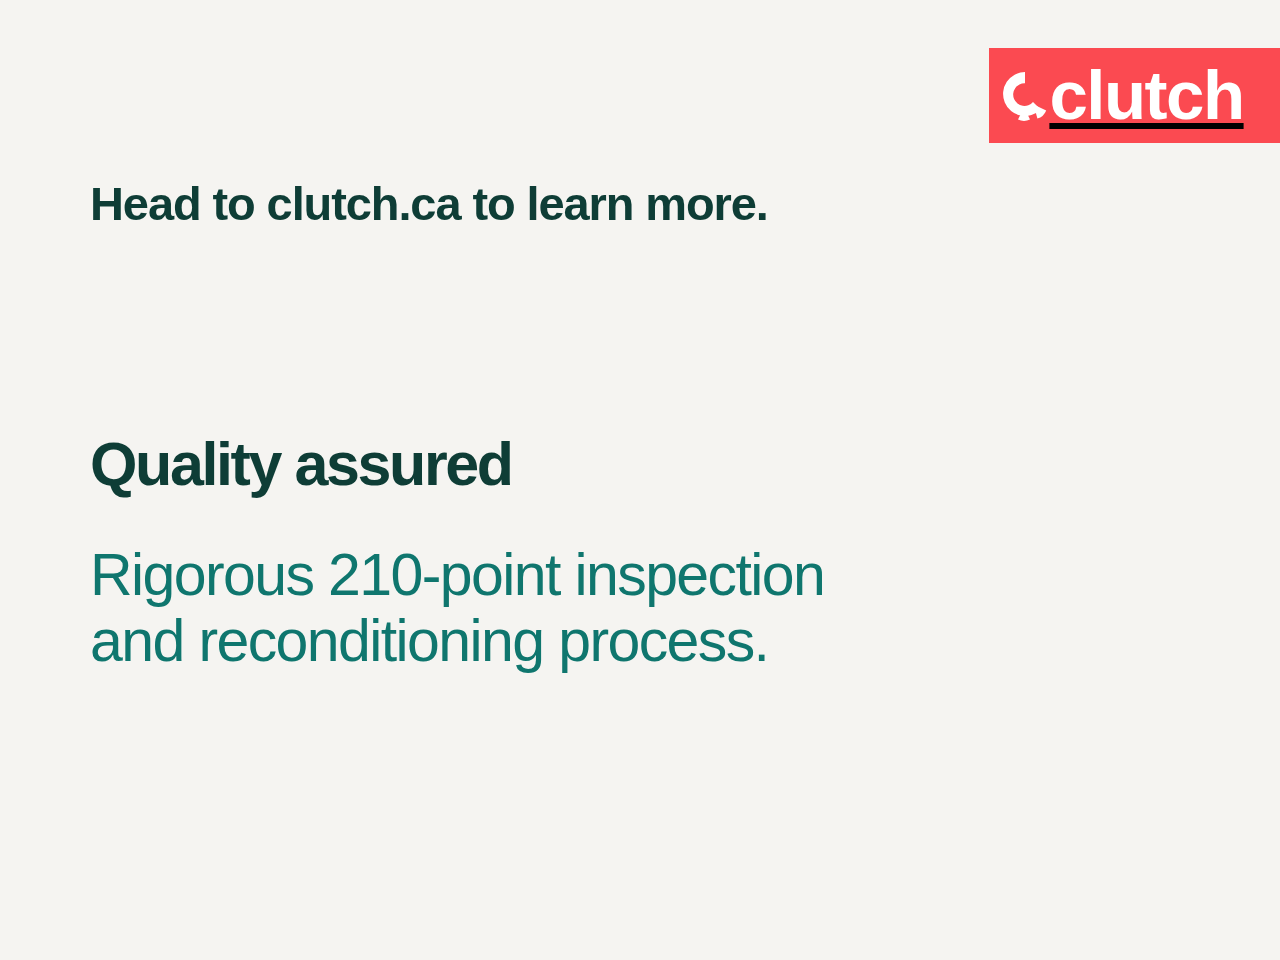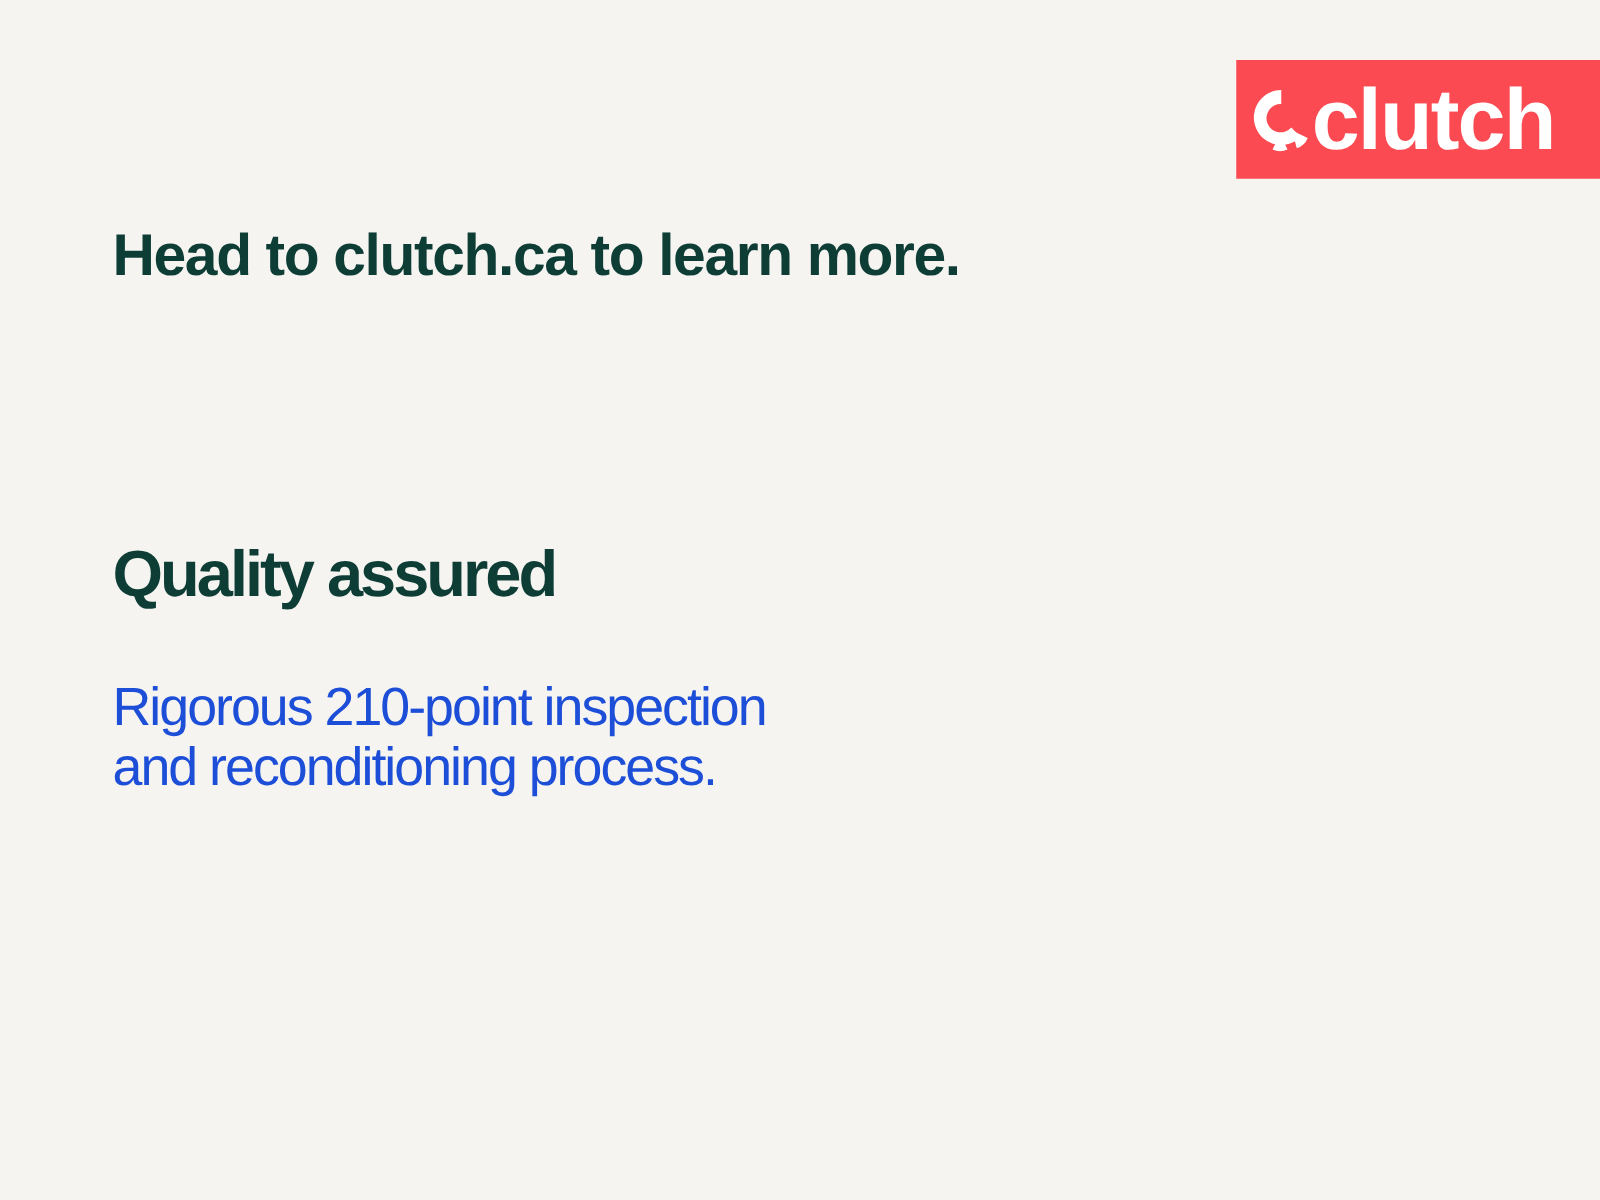--- a/index.html
+++ b/index.html
@@ -36,6 +36,7 @@
     justify-content: center;
     box-sizing: border-box;
     padding-right: 23px;
+    text-decoration: underline;
   }
 
   .logo-wordmark {

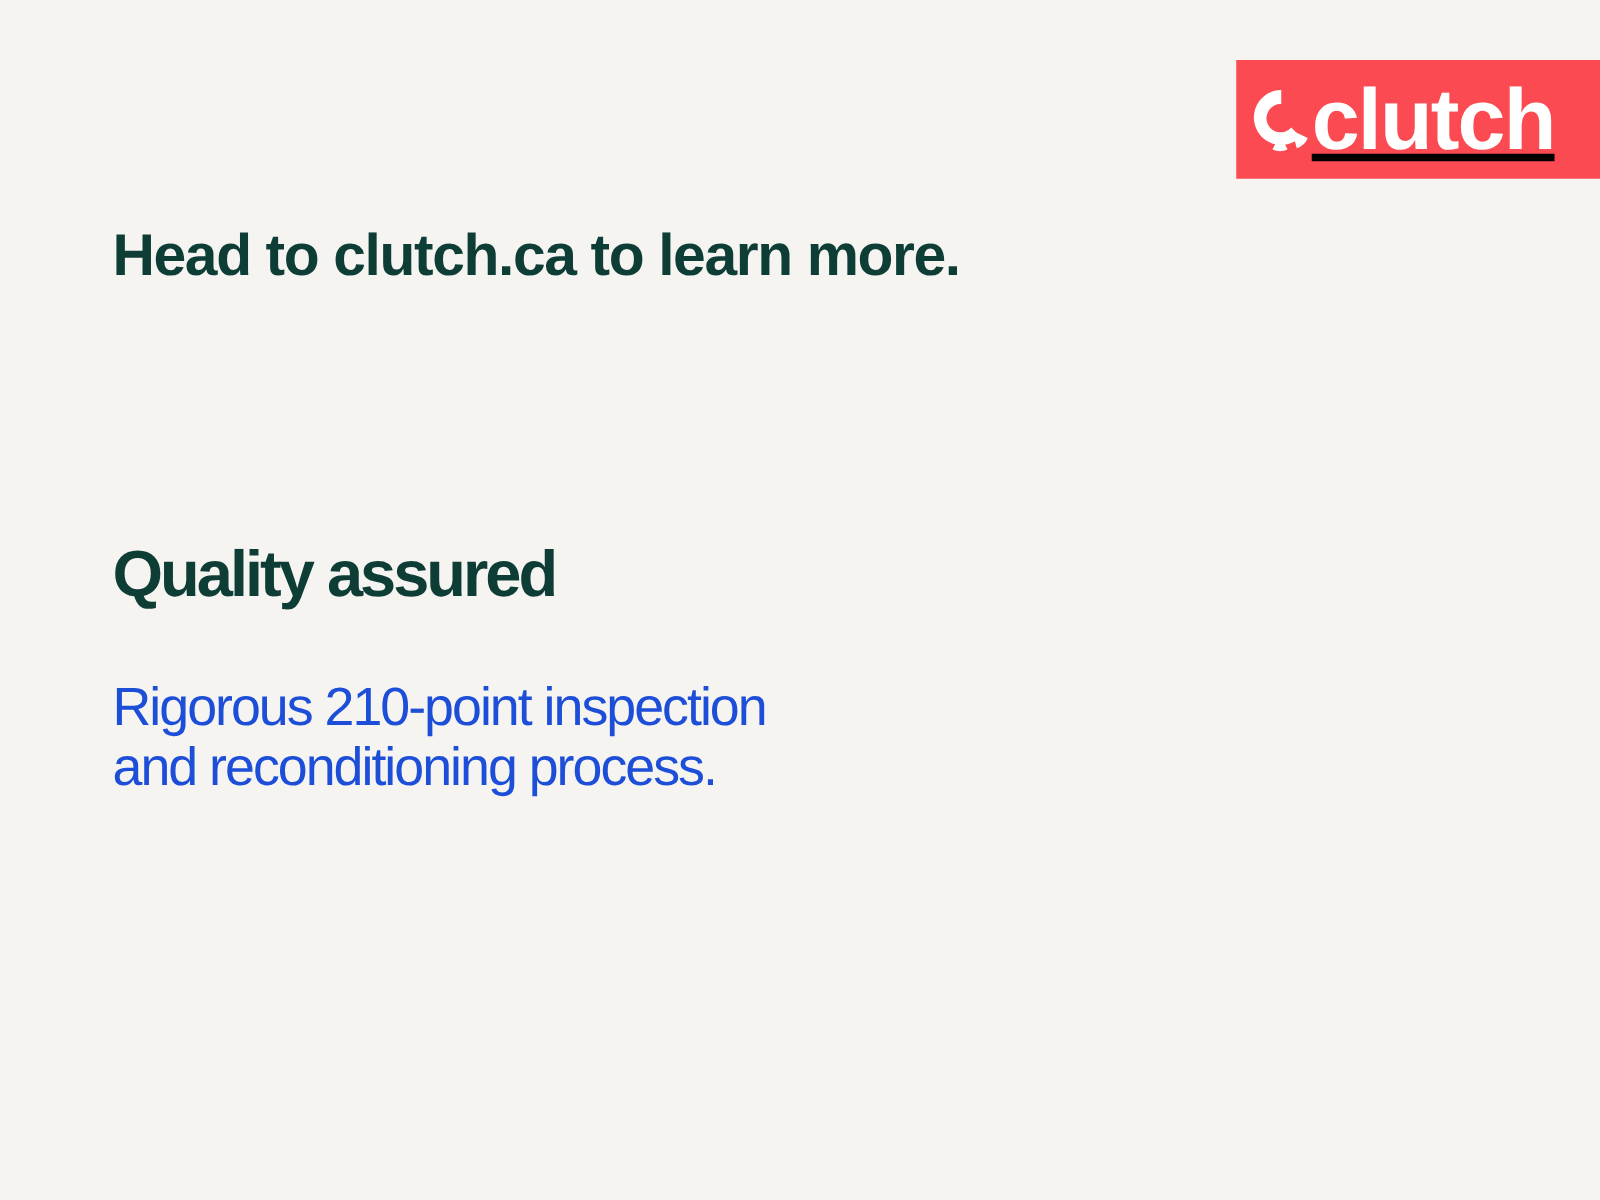--- a/index.html
+++ b/index.html
@@ -79,7 +79,7 @@
     position: absolute;
     left: 90px;
     top: 434px;
-    font-size: 52px;
+    font-size: 61px;
     font-weight: bold;
     color: #0E3D36;
     letter-spacing: -2.4px;

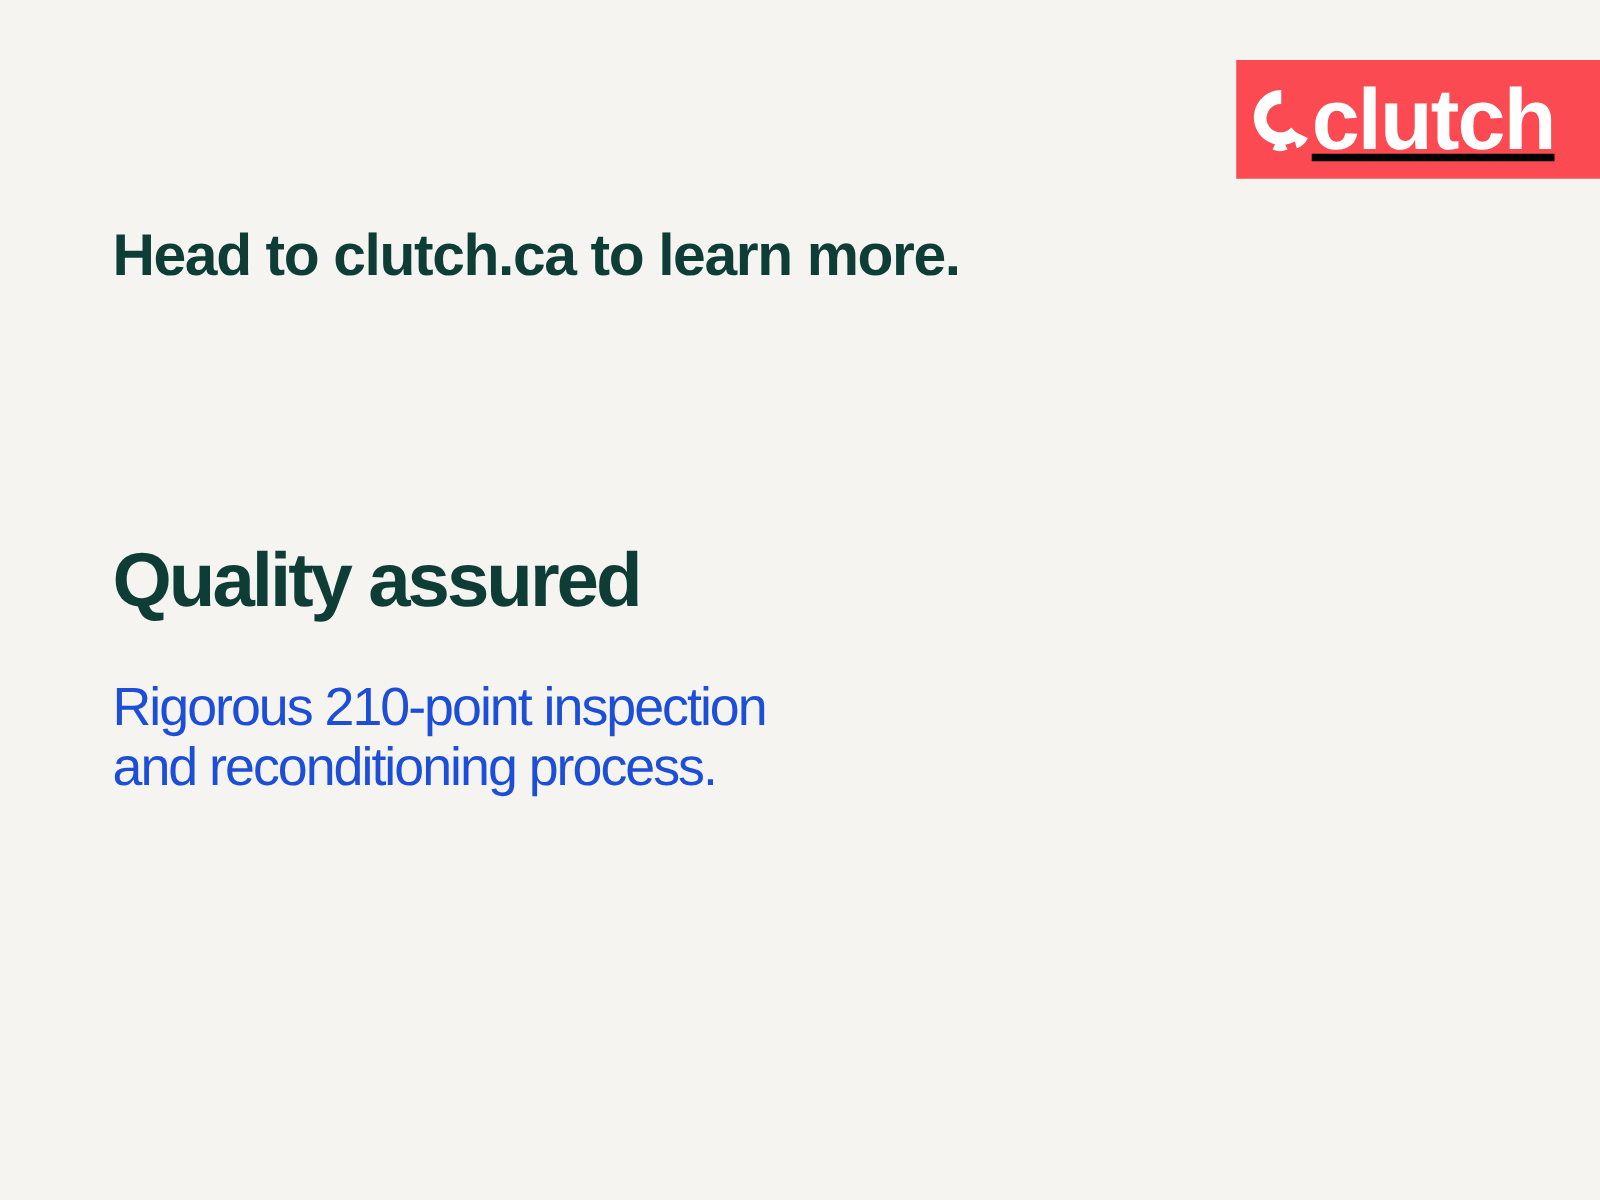--- a/index.html
+++ b/index.html
@@ -91,9 +91,9 @@
     position: absolute;
     left: 90px;
     top: 542px;
-    font-size: 43px;
+    font-size: 59px;
     font-weight: normal;
-    color: #1d4ed8;
+    color: #0f766e;
     letter-spacing: -1.6px;
     line-height: 1.12;
   }

